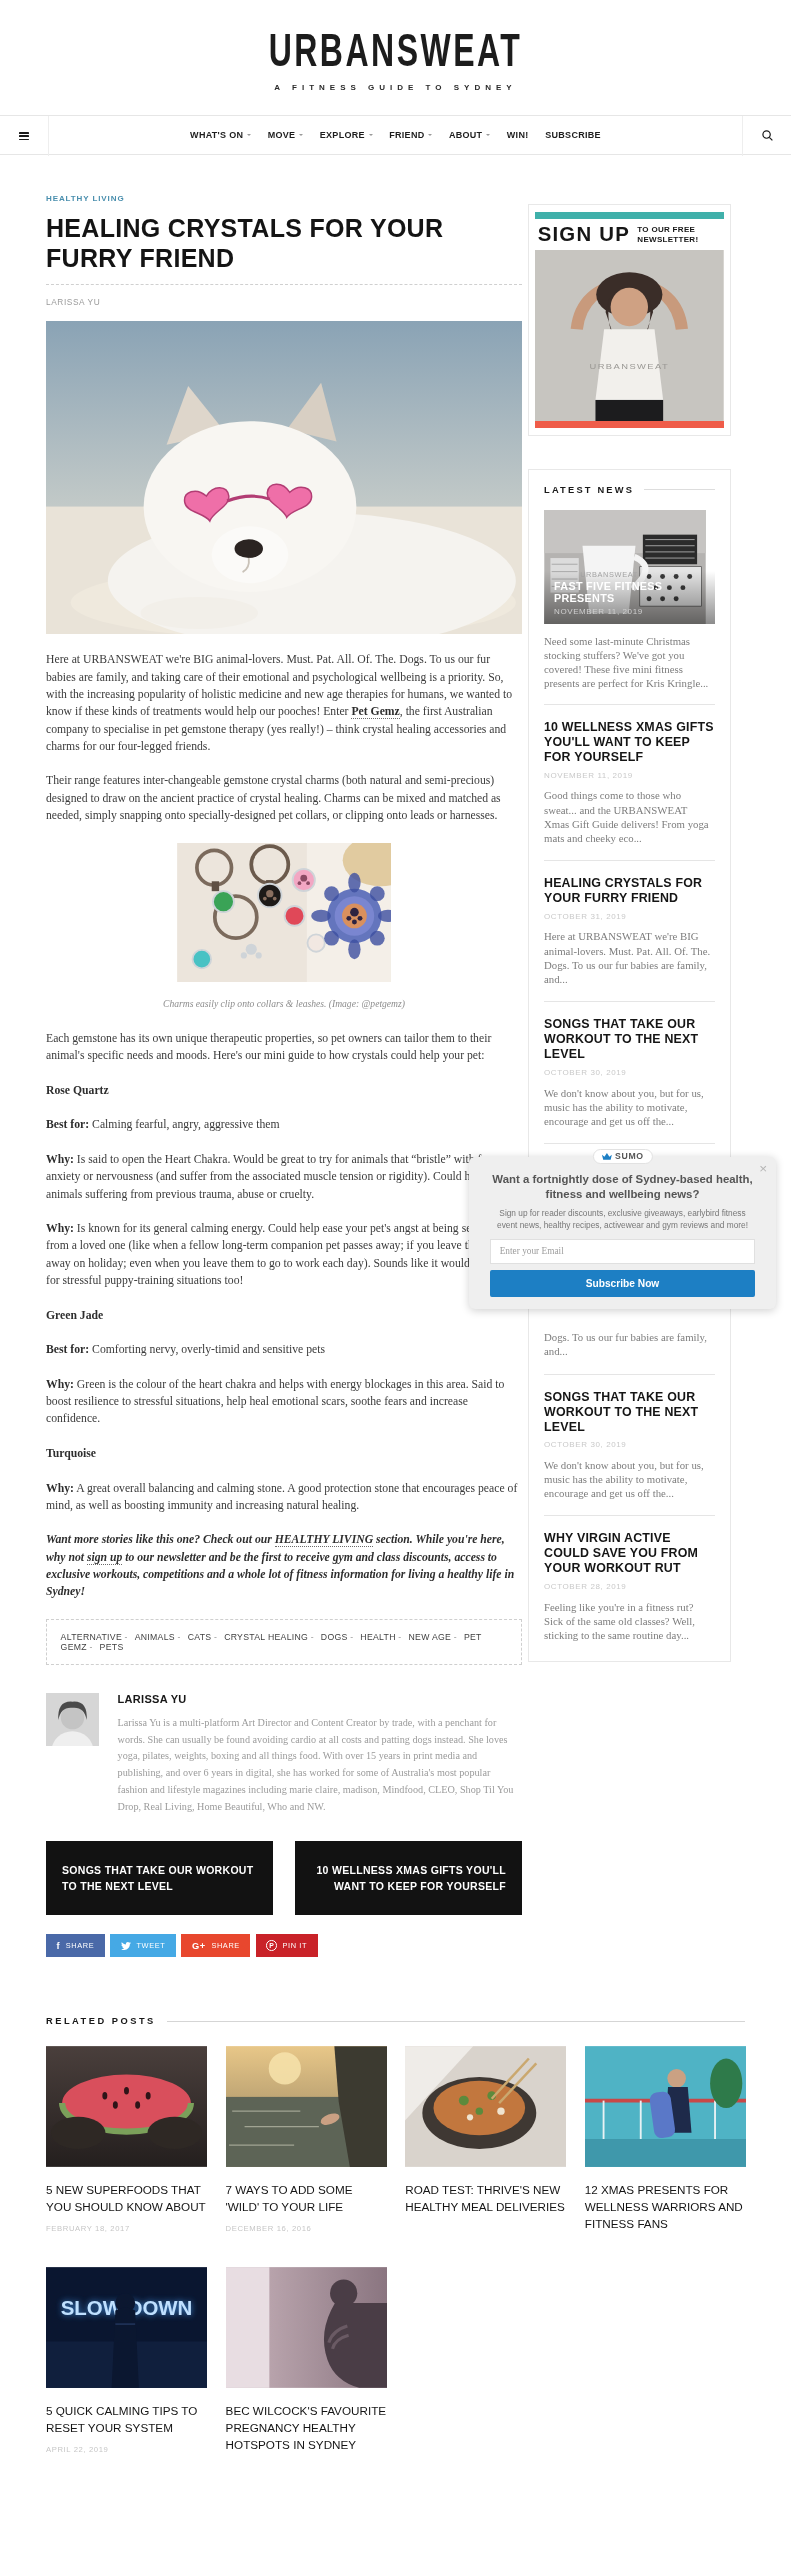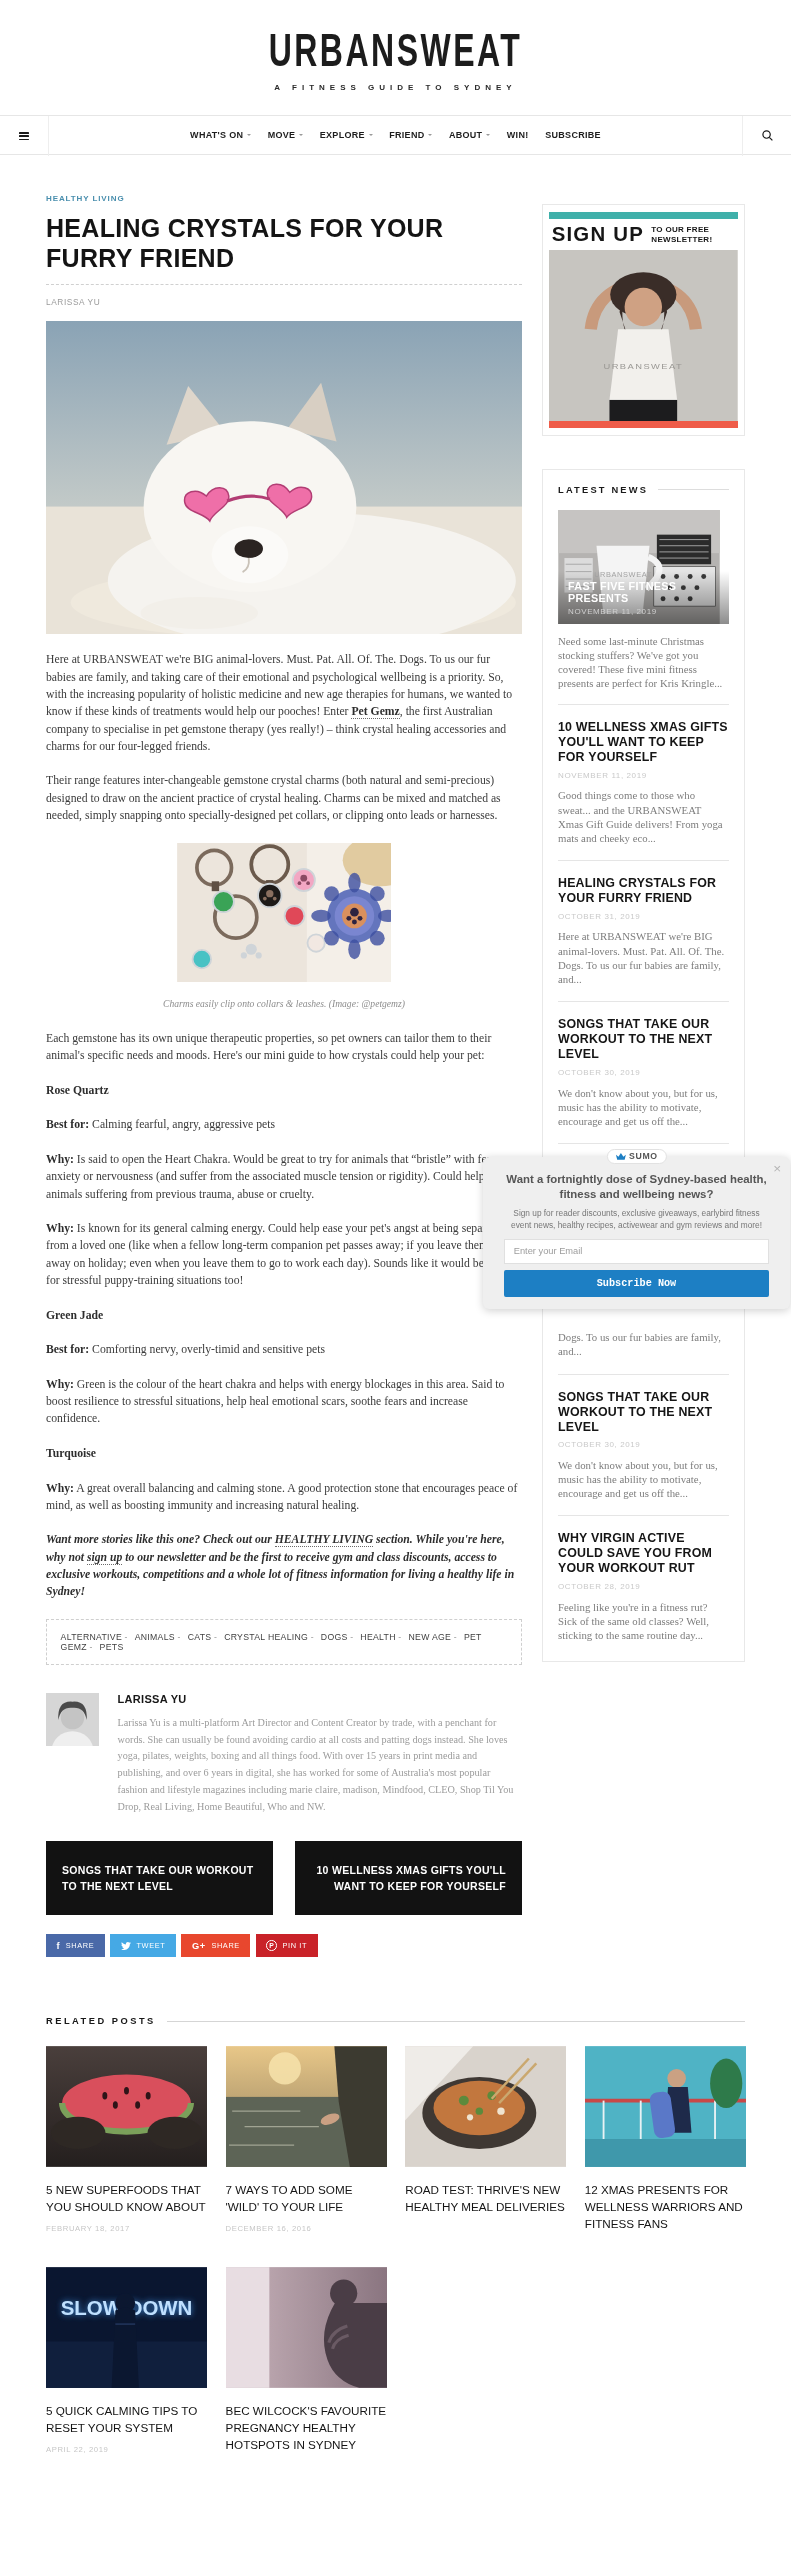--- a/index.html
+++ b/index.html
@@ -29,7 +29,7 @@
           border-top:2.5px solid #9a9a9a; display:inline-block; margin-left:3.7px; }
 
   
-  .layout { display:flex; gap:20px; margin-top:37px; align-items:flex-start; }
+  .layout { display:flex; gap:6px; margin-top:37px; align-items:flex-start; }
   .main { width:476px; }
   .sidebar { width:203px; }
 

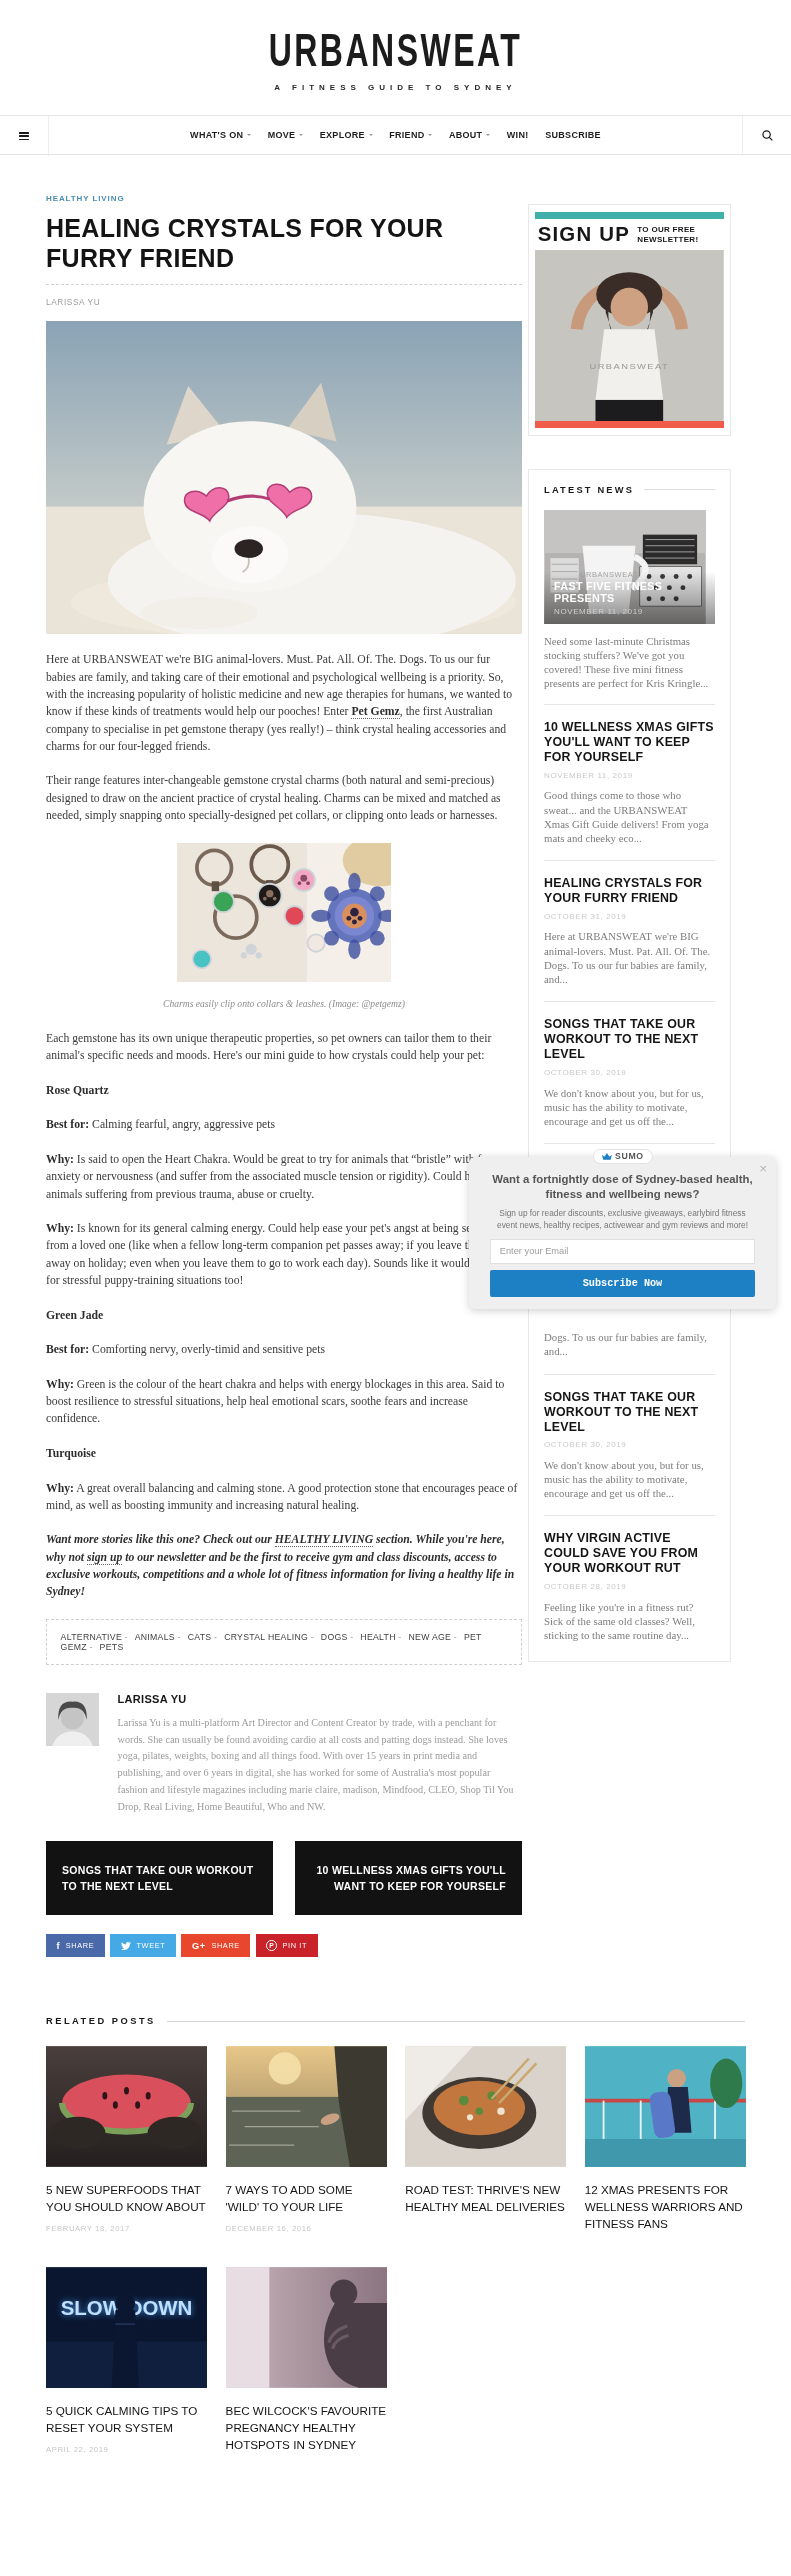--- a/index.html
+++ b/index.html
@@ -283,7 +283,7 @@
           <p>Each gemstone has its own unique therapeutic properties, so pet owners can tailor them to their animal's specific needs and moods. Here's our mini guide to how crystals could help your pet:</p>
 
           <div class="crystal-h">Rose Quartz</div>
-          <p><span class="lead-b">Best for:</span> <span>Calming fearful, angry, aggressive pets</span></p>
+          <p><span class="lead-b">Best for:</span> <span>Calming fearful, angry, aggressive them</span></p>
           <p><span class="lead-b">Why:</span> <span>Is said to open the Heart Chakra. Would be great to try for animals that “bristle” with fear, anxiety or nervousness (and suffer from the associated muscle tension or rigidity). Could help heal animals suffering from previous trauma, abuse or cruelty.</span></p>
 
           <p><span class="lead-b">Why:</span> <span>Is known for its general calming energy. Could help ease your pet's angst at being separated from a loved one (like when a fellow long-term companion pet passes away; if you leave them to go away on holiday; even when you leave them to go to work each day). Sounds like it would be good for stressful puppy-training situations too!</span></p>

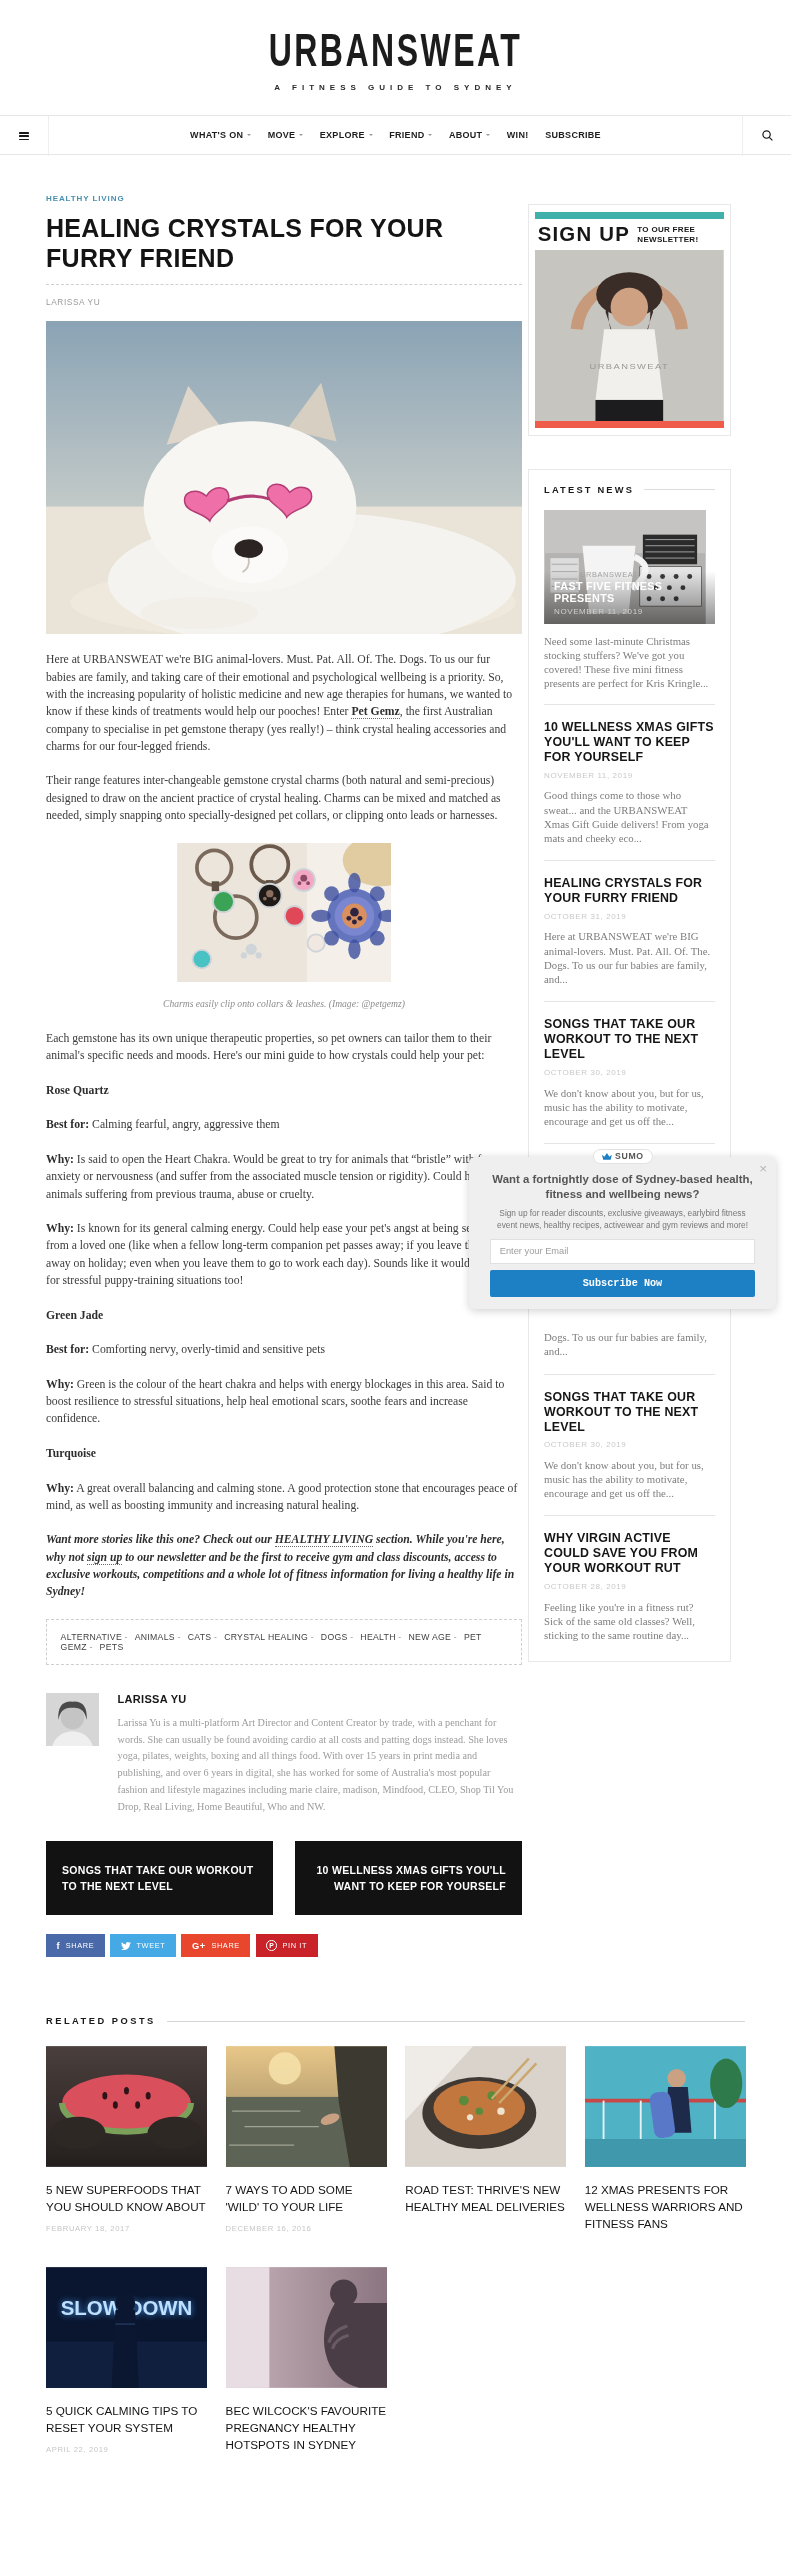--- a/index.html
+++ b/index.html
@@ -120,7 +120,7 @@
   .popup .popup-body { margin-top:5px; font-size:8.3px; line-height:12.4px; color:#777; }
   .popup input { margin-top:7.4px; width:100%; height:25px; border:0.6px solid #e0e0e0; border-radius:0;
                  background:#fff; padding:0 8.7px; font-size:9.3px; color:#444;
-                 font-family:Liberation Sans, sans-serif; }
+                 font-family:Liberation Serif, serif; }
   .popup input::placeholder { color:#9d9d9d; }
   .popup button { margin-top:6.2px; width:100%; height:27px; background:#1d7fc4; border:none; border-radius:1.9px;
                   color:#fff; font-size:10.2px; font-weight:700; cursor:pointer;

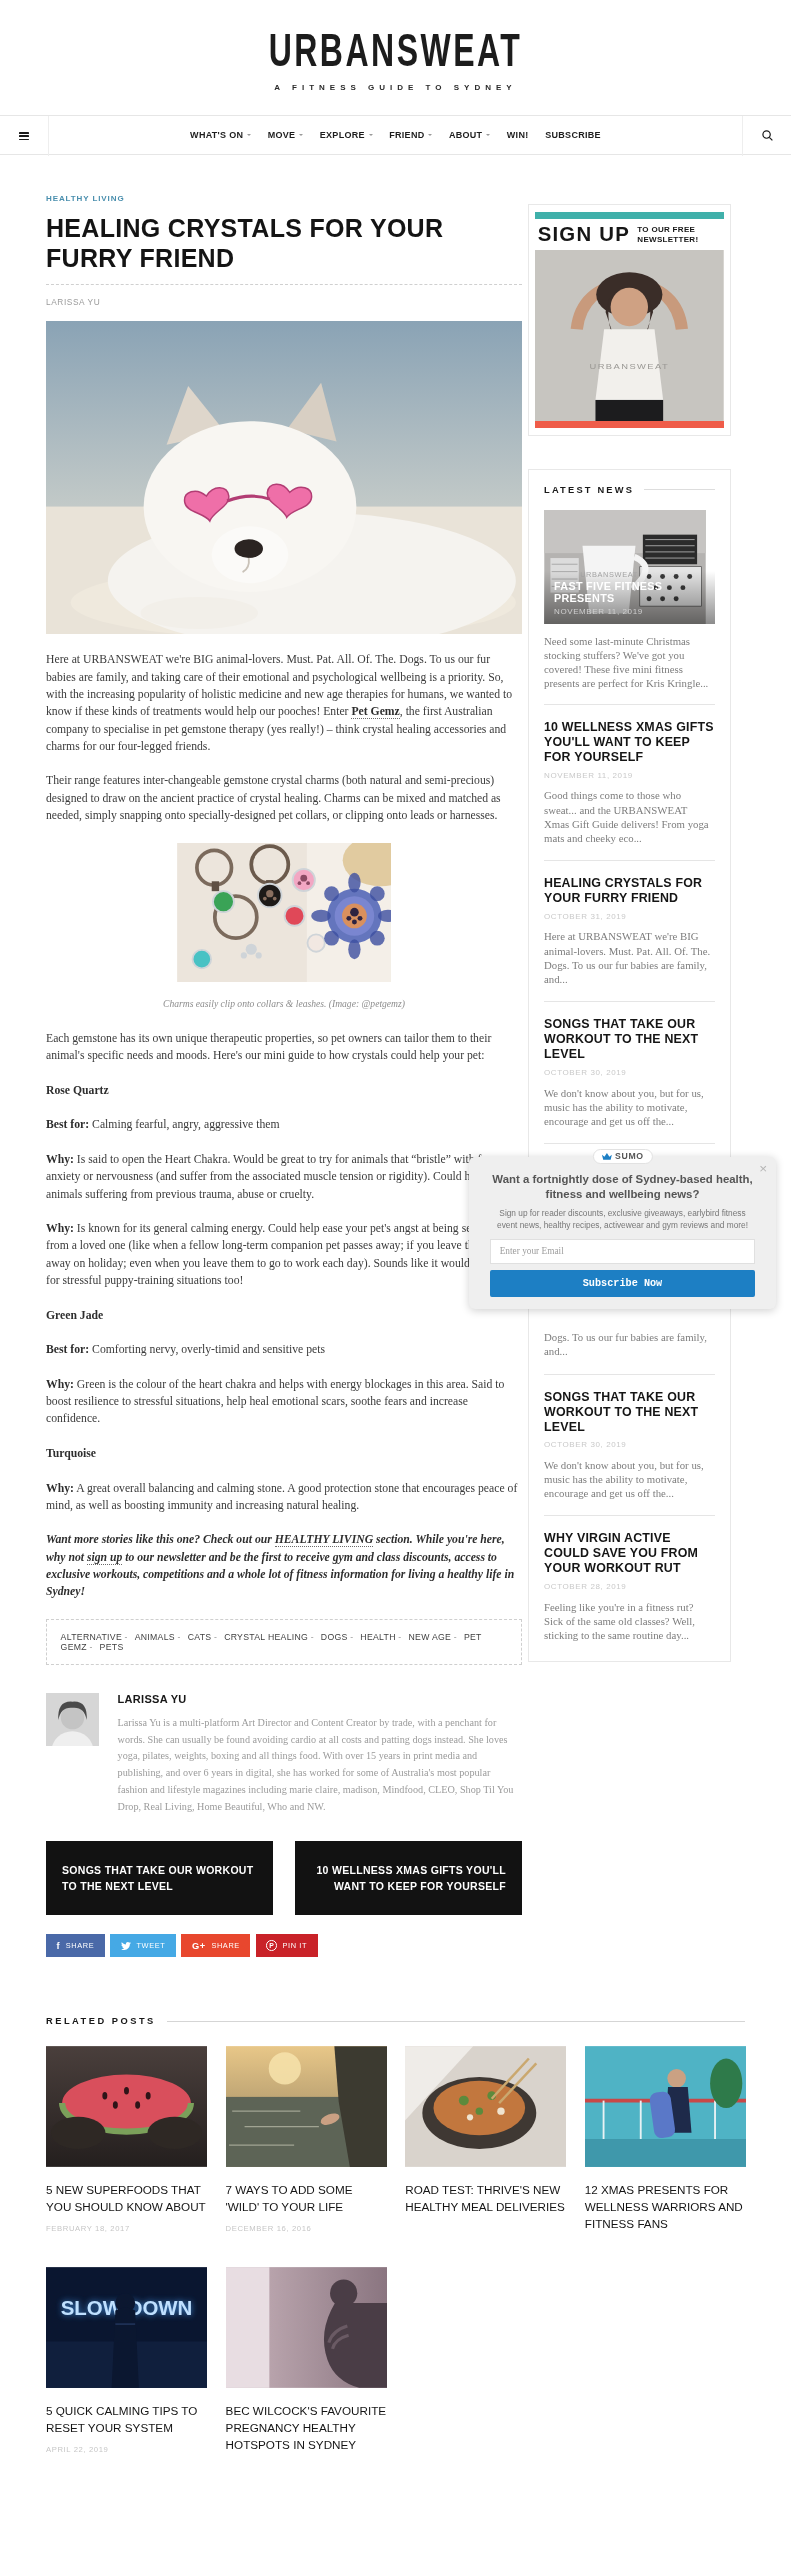--- a/index.html
+++ b/index.html
@@ -124,7 +124,7 @@
   .popup input::placeholder { color:#9d9d9d; }
   .popup button { margin-top:6.2px; width:100%; height:27px; background:#1d7fc4; border:none; border-radius:1.9px;
                   color:#fff; font-size:10.2px; font-weight:700; cursor:pointer;
-                  font-family:Liberation Mono, monospace; }
+                  font-family:Liberation Sans, sans-serif; }
 
   
   .related { margin-top:59px; }

